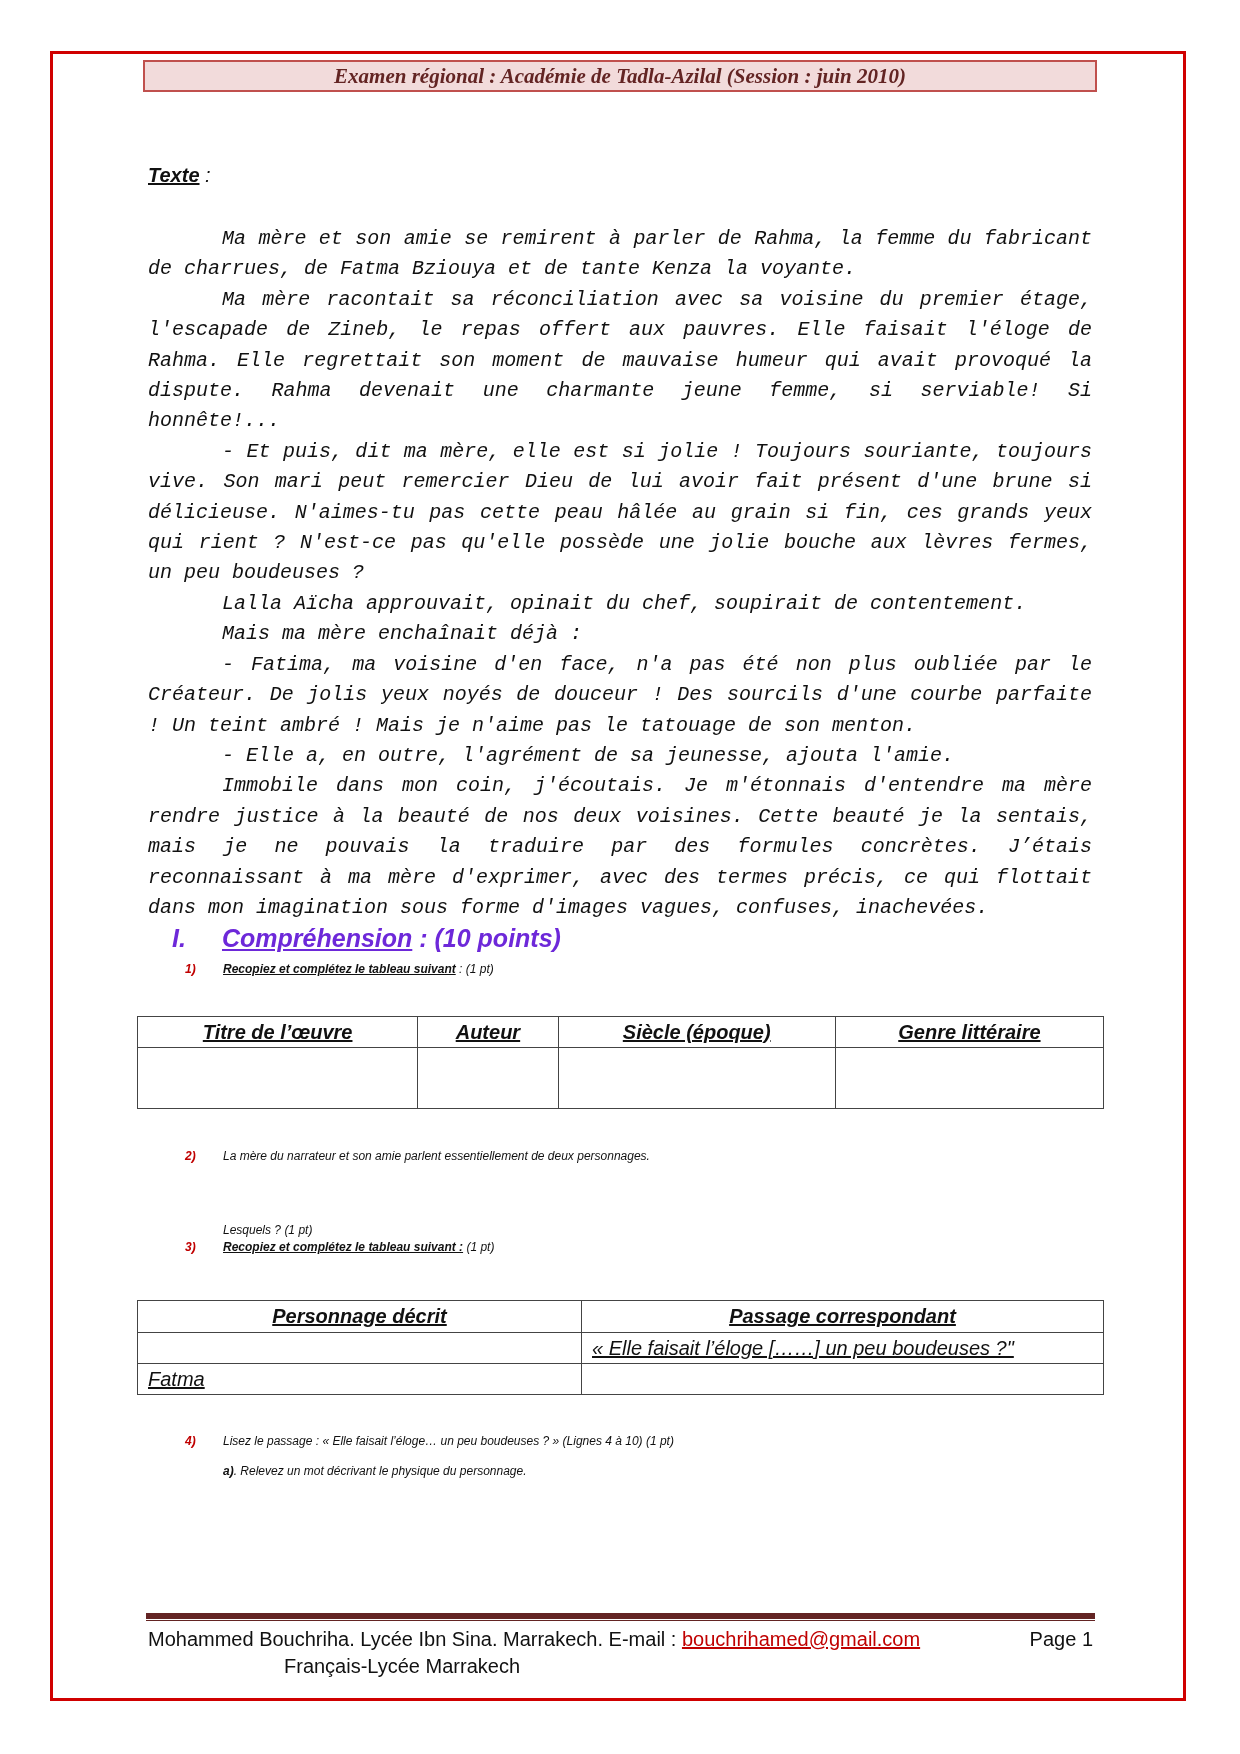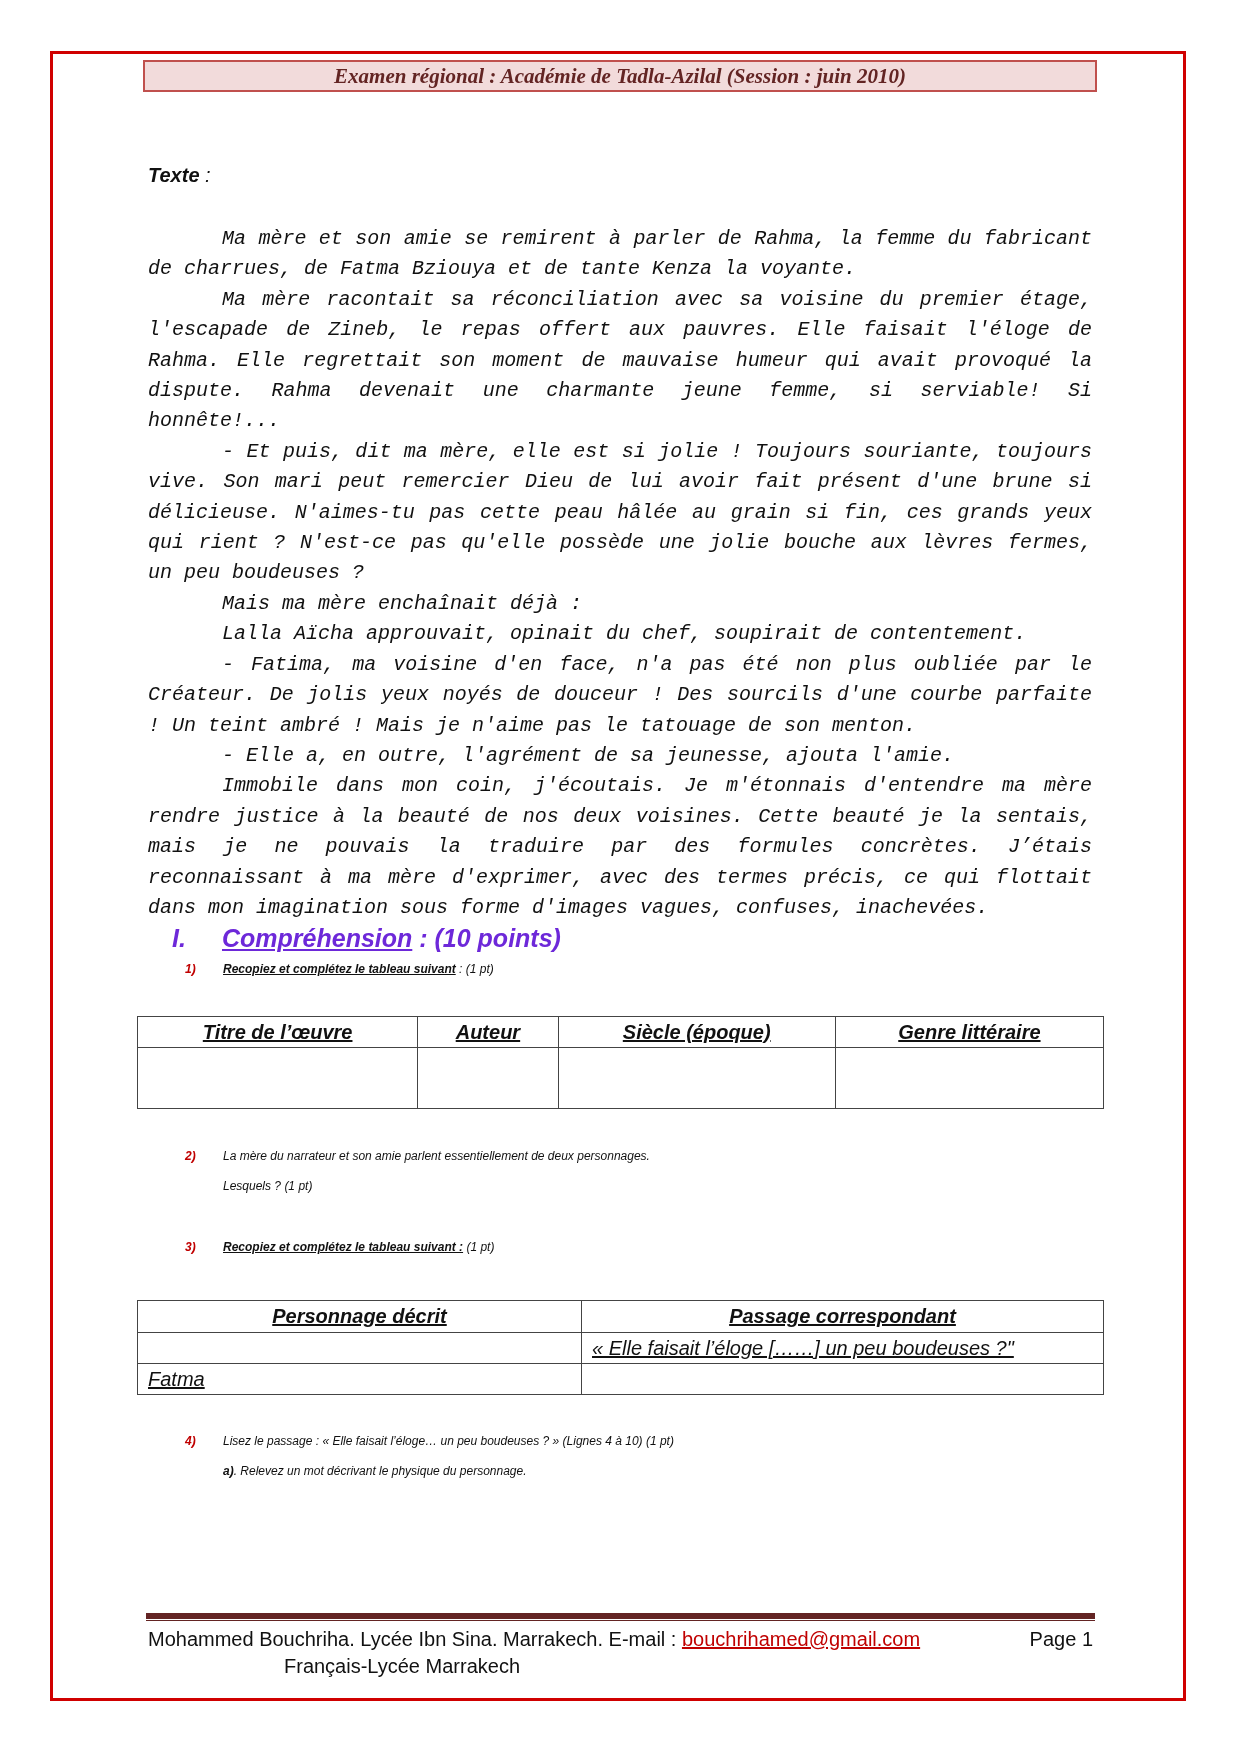--- a/index.html
+++ b/index.html
@@ -13,7 +13,7 @@
                 font-weight:bold; font-size:21px; line-height:28px; color:#632423; }
   .texte-label { position:absolute; left:148px; top:164px; font-style:italic; font-weight:bold;
                  font-size:20px; }
-  .texte-label .u { }
+  .texte-label .u { text-decoration:underline; }
   .texte-label .colon { font-weight:normal; }
   .passage { position:absolute; left:148px; top:224px; width:944px; font-style:italic;
              font-size:20px; line-height:30.4px; text-align:justify; }

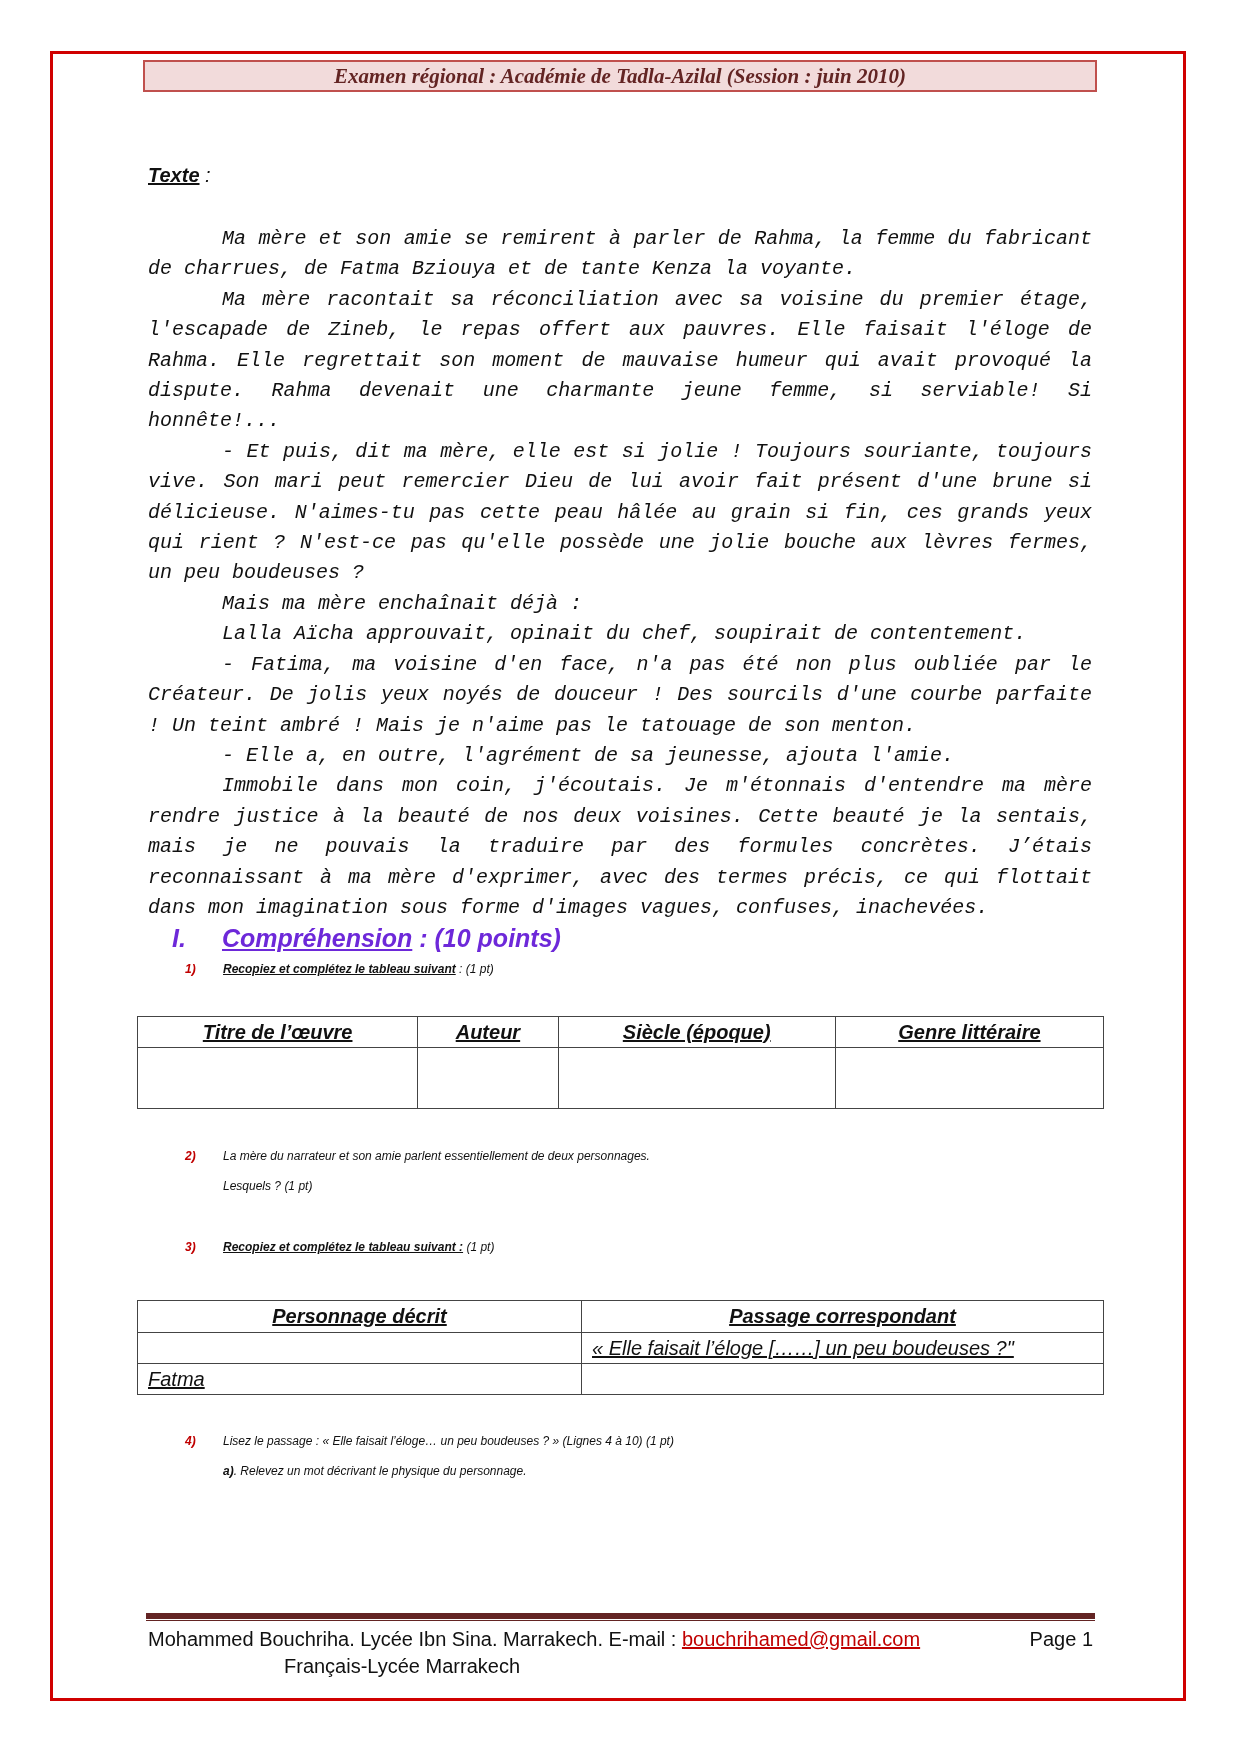--- a/index.html
+++ b/index.html
@@ -65,8 +65,8 @@
   <p>Ma mère et son amie se remirent à parler de Rahma, la femme du fabricant de charrues, de Fatma Bziouya et de tante Kenza la voyante.</p>
   <p>Ma mère racontait sa réconciliation avec sa voisine du premier étage, l'escapade de Zineb, le repas offert aux pauvres. Elle faisait l'éloge de Rahma. Elle regrettait son moment de mauvaise humeur qui avait provoqué la dispute. Rahma devenait une charmante jeune femme, si serviable! Si honnête!...</p>
   <p>- Et puis, dit ma mère, elle est si jolie ! Toujours souriante, toujours vive. Son mari peut remercier Dieu de lui avoir fait présent d'une brune si délicieuse. N'aimes-tu pas cette peau hâlée au grain si fin, ces grands yeux qui rient ? N'est-ce pas qu'elle possède une jolie bouche aux lèvres fermes, un peu boudeuses ?</p>
+  <p>Lalla Aïcha approuvait, opinait du chef, soupirait de contentement.</p>
   <p>Mais ma mère enchaînait déjà :</p>
-  <p>Lalla Aïcha approuvait, opinait du chef, soupirait de contentement.</p>
   <p>- Fatima, ma voisine d'en face, n'a pas été non plus oubliée par le Créateur. De jolis yeux noyés de douceur ! Des sourcils d'une courbe parfaite ! Un teint ambré ! Mais je n'aime pas le tatouage de son menton.</p>
   <p>- Elle a, en outre, l'agrément de sa jeunesse, ajouta l'amie.</p>
   <p>Immobile dans mon coin, j'écoutais. Je m'étonnais d'entendre ma mère rendre justice à la beauté de nos deux voisines. Cette beauté je la sentais, mais je ne pouvais la traduire par des formules concrètes. J’étais reconnaissant à ma mère d'exprimer, avec des termes précis, ce qui flottait dans mon imagination sous forme d'images vagues, confuses, inachevées.</p>

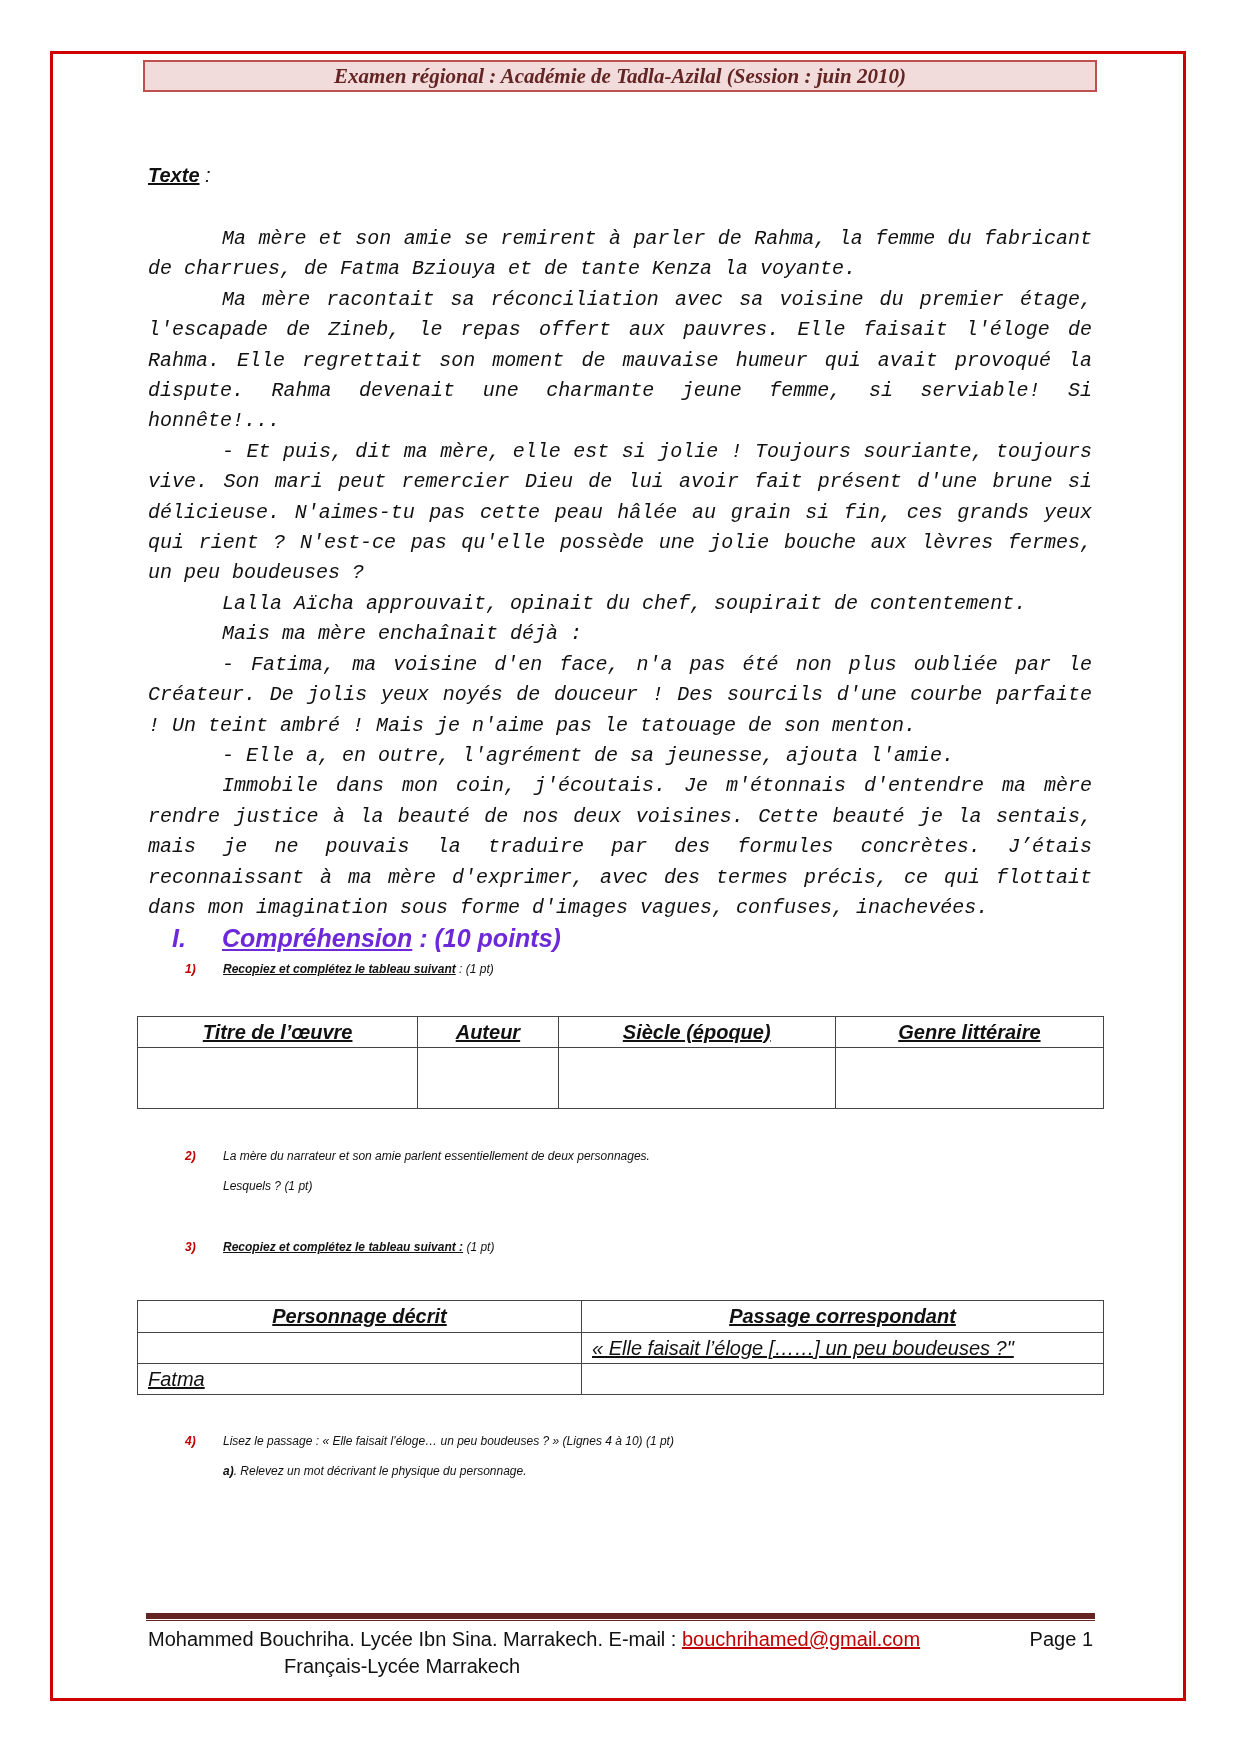--- a/index.html
+++ b/index.html
@@ -27,7 +27,7 @@
   .question .qtitle { font-weight:bold; text-decoration:underline; }
   .q1 { top:954px; }
   .q2 { top:1141px; width:907px; text-align:justify; }
-  .q2 .cont { padding-left:38px; display:block; }
+  .q2 .cont { padding-left:38px; display:block;margin-top:44px; }
   .q3 { top:1232px; }
   .q4 { top:1426px; }
   .q4 .sub { display:block; padding-left:38px; }

